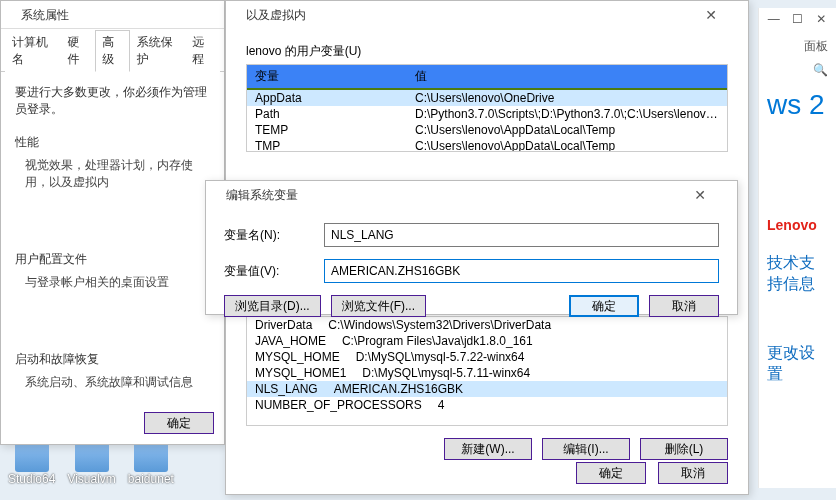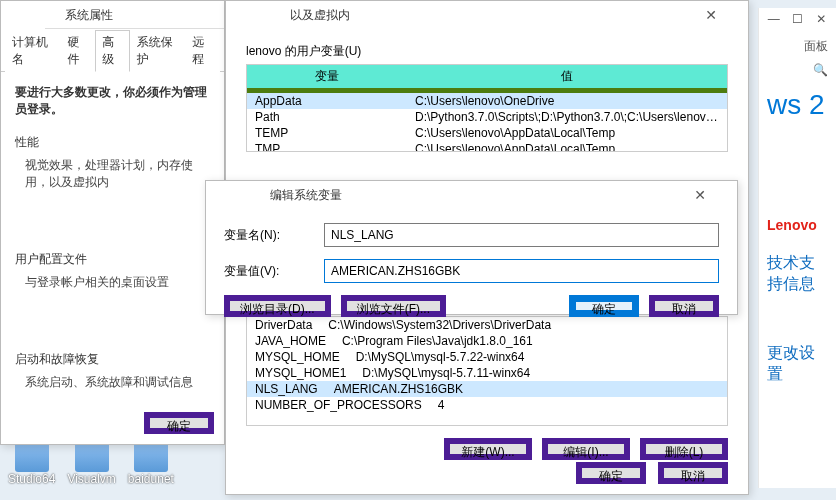--- a/index.html
+++ b/index.html
@@ -6,7 +6,7 @@
 body { width: 836px; height: 500px; background: #e6eef5; position: relative; overflow: hidden; }
 
 .win { position: absolute; background: #fff; border: 1px solid #bbb; box-shadow: 2px 2px 8px rgba(0,0,0,0.15); }
-.titlebar { height: 28px; line-height: 28px; padding: 0 20px; background: #fff; display: flex; justify-content: space-between; align-items: center; margin-left: 44px; }
+.titlebar { height: 28px; line-height: 28px; padding: 0 20px; background: #fff; display: flex; justify-content: space-between; align-items: center; }
 .titlebar .title { color: #333; }
 .titlebar .close { width: 34px; text-align: center; font-size: 14px; color: #555; cursor: pointer; }
 

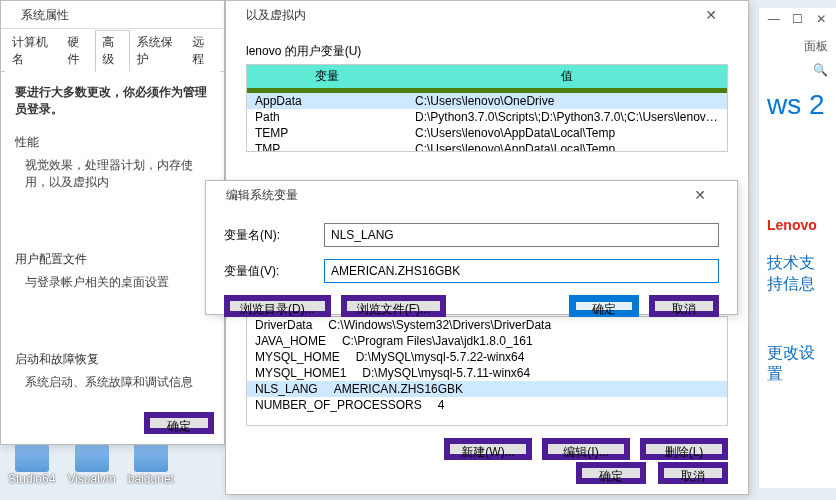--- a/index.html
+++ b/index.html
@@ -28,7 +28,7 @@
 .envvar .body { padding: 14px 20px; }
 .grouplabel { margin-bottom: 4px; }
 .tbl { width: 100%; border: 1px solid #ccc; height: 88px; overflow: hidden; }
-.tbl .hdr { display: flex; background: #5eead4; border-bottom: 5px solid #4d7c0f; text-align: center; }
+.tbl .hdr { display: flex; background: #3b82f6; border-bottom: 2px solid #4d7c0f; }
 .tbl .hdr .col { padding: 3px 8px; }
 .tbl .col1 { width: 160px; }
 .tbl .col2 { flex: 1; white-space: nowrap; overflow: hidden; text-overflow: ellipsis; }

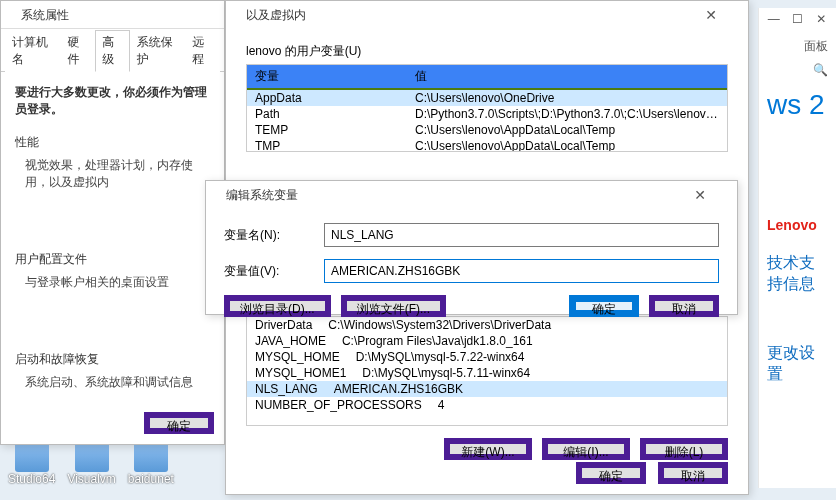--- a/index.html
+++ b/index.html
@@ -16,7 +16,7 @@
 .tab { padding: 3px 6px; border: 1px solid transparent; border-bottom: none; color: #333; cursor: pointer; position: relative; top: 1px; background: #fff; }
 .tab.sel { border: 1px solid #ccc; border-bottom: 1px solid #fff; background: #fff; }
 .sp-body { padding: 12px 14px; color: #333; }
-.sp-body .row { margin-bottom: 10px; font-weight: bold; }
+.sp-body .row { margin-bottom: 10px; }
 .sp-body .sect { margin-top: 16px; }
 .sp-body .sub { margin-left: 10px; margin-top: 6px; color: #444; }
 .sp-btns { position: absolute; bottom: 10px; right: 10px; display: flex; gap: 8px; }

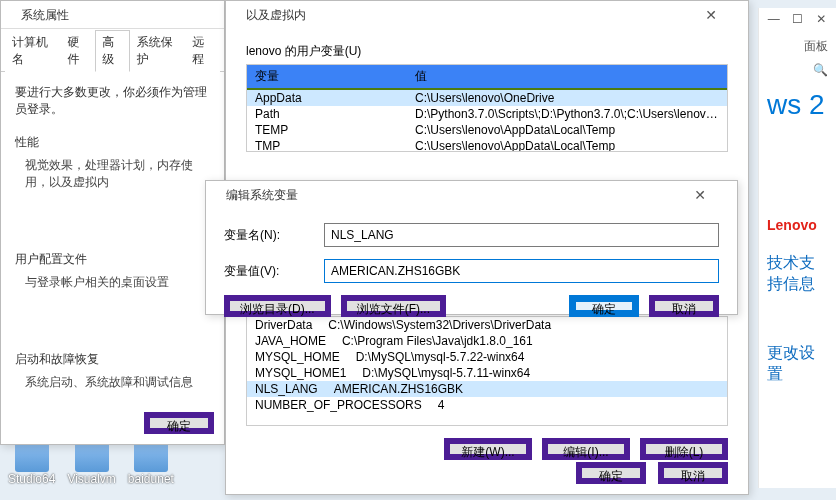--- a/index.html
+++ b/index.html
@@ -20,7 +20,7 @@
 .sp-body .sect { margin-top: 16px; }
 .sp-body .sub { margin-left: 10px; margin-top: 6px; color: #444; }
 .sp-btns { position: absolute; bottom: 10px; right: 10px; display: flex; gap: 8px; }
-.btn { min-width: 70px; height: 22px; border: 6px solid #4c1d95; background: #e1e1e1; color: #000; cursor: pointer; padding: 0 10px; }
+.btn { min-width: 70px; height: 22px; border: 1px solid #4c1d95; background: #e1e1e1; color: #000; cursor: pointer; padding: 0 10px; }
 .btn.primary { border-color: #0078d7; background: #e5f1fb; box-shadow: inset 0 0 0 1px #0078d7; }
 .btn.small { min-width: 88px; }
 

